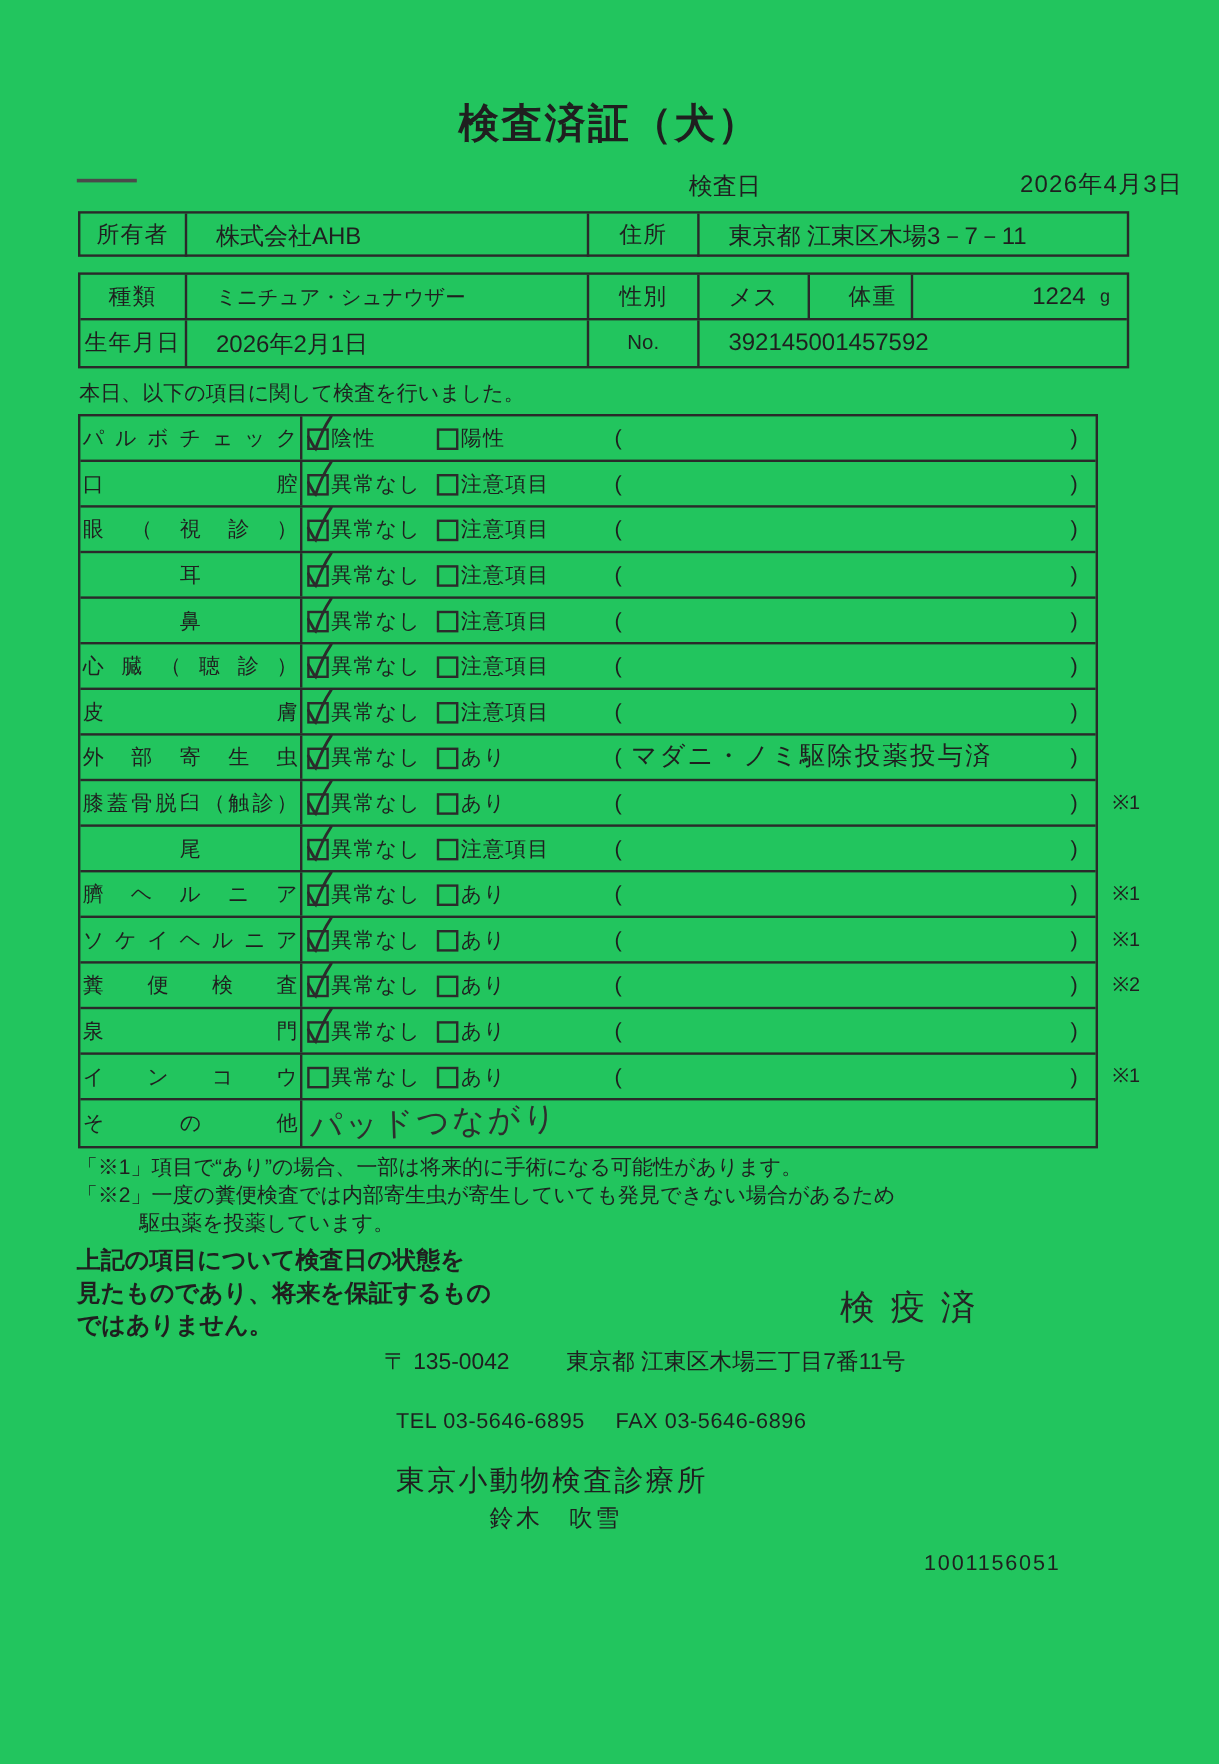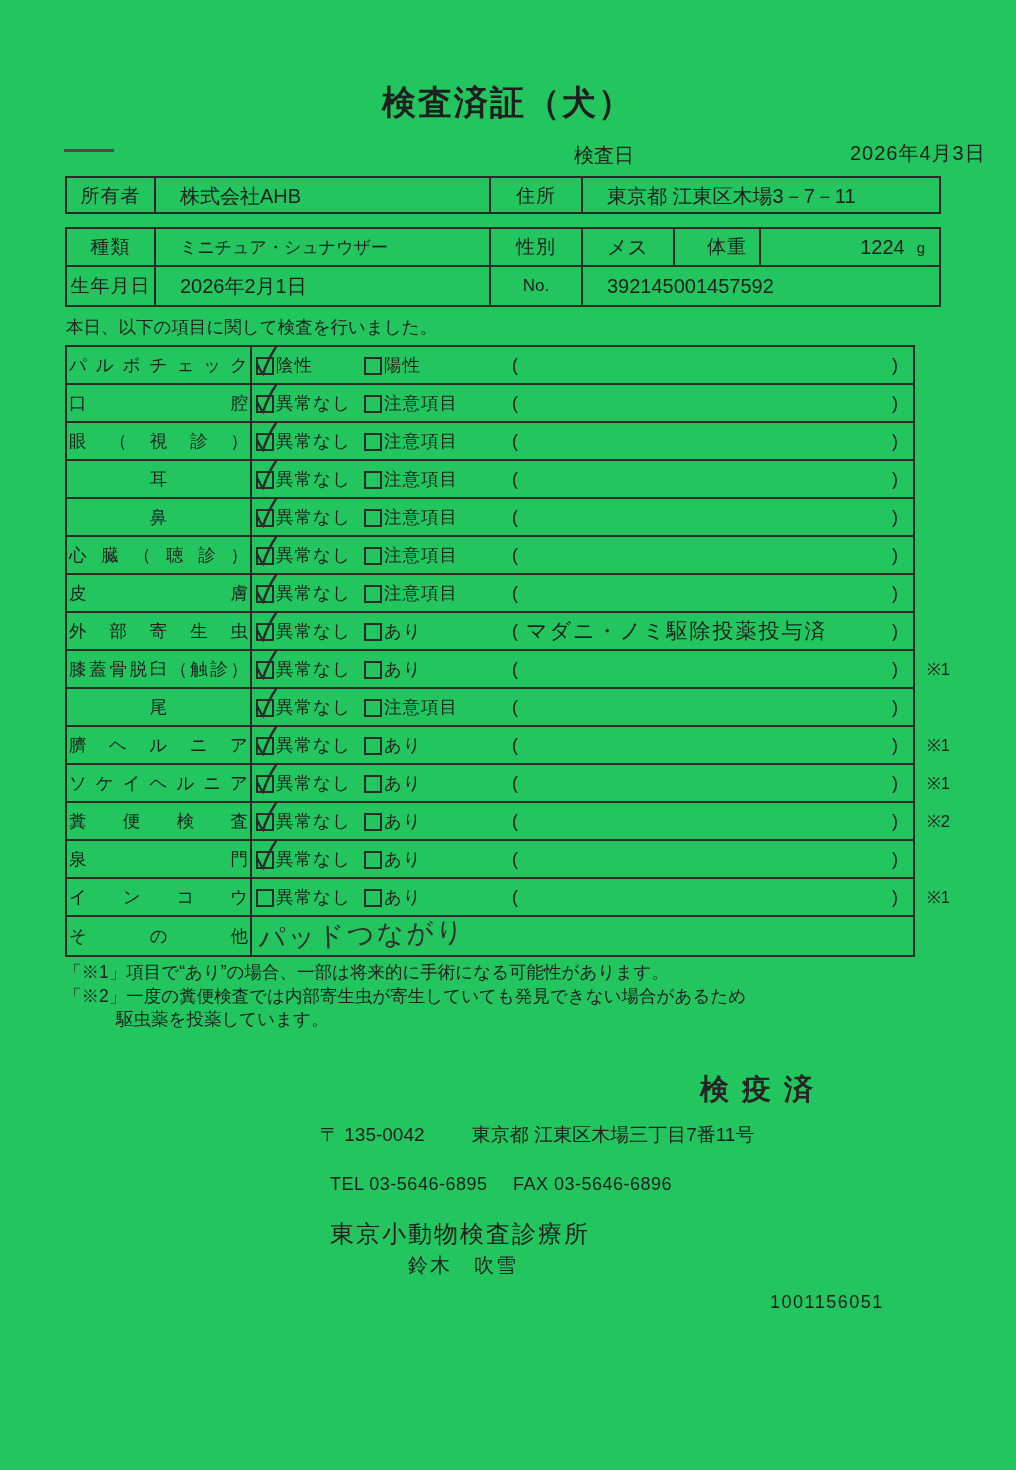--- a/index.html
+++ b/index.html
@@ -387,6 +387,11 @@
   <div class="fn fn2">「※2」一度の糞便検査では内部寄生虫が寄生していても発見できない場合があるため</div>
   <div class="fn fn2b">駆虫薬を投薬しています。</div>
 
+  <div class="disclaimer">
+    <div>上記の項目について検査日の状態を</div>
+    <div>見たものであり、将来を保証するもの</div>
+    <div>ではありません。</div>
+  </div>
 
   <div class="stamp">検疫済</div>
 

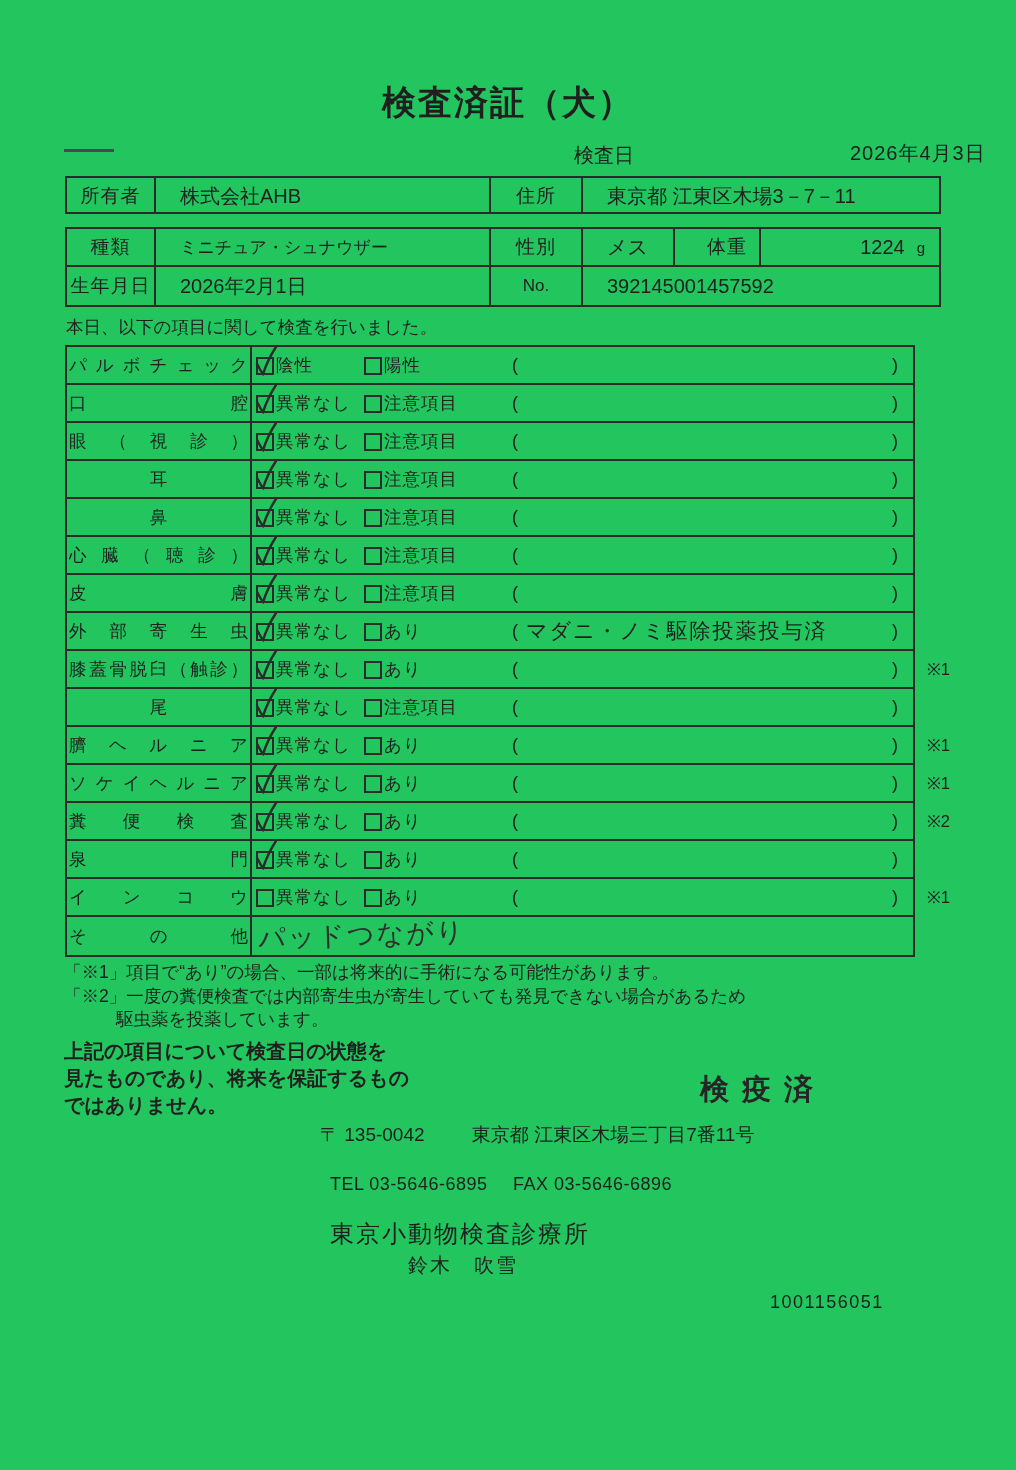--- a/index.html
+++ b/index.html
@@ -63,7 +63,7 @@
   .disclaimer{position:absolute;left:64px;top:1038px;font-size:20px;
     font-weight:700;line-height:27px;}
   .stamp{position:absolute;left:700px;top:1070px;font-size:29px;
-    letter-spacing:13px;font-weight:700;color:#252525;}
+    letter-spacing:13px;font-weight:400;color:#252525;}
   
   .postal-line{position:absolute;left:320px;top:1122px;font-size:19px;}
   .postal-line .addr2{margin-left:42px;}

